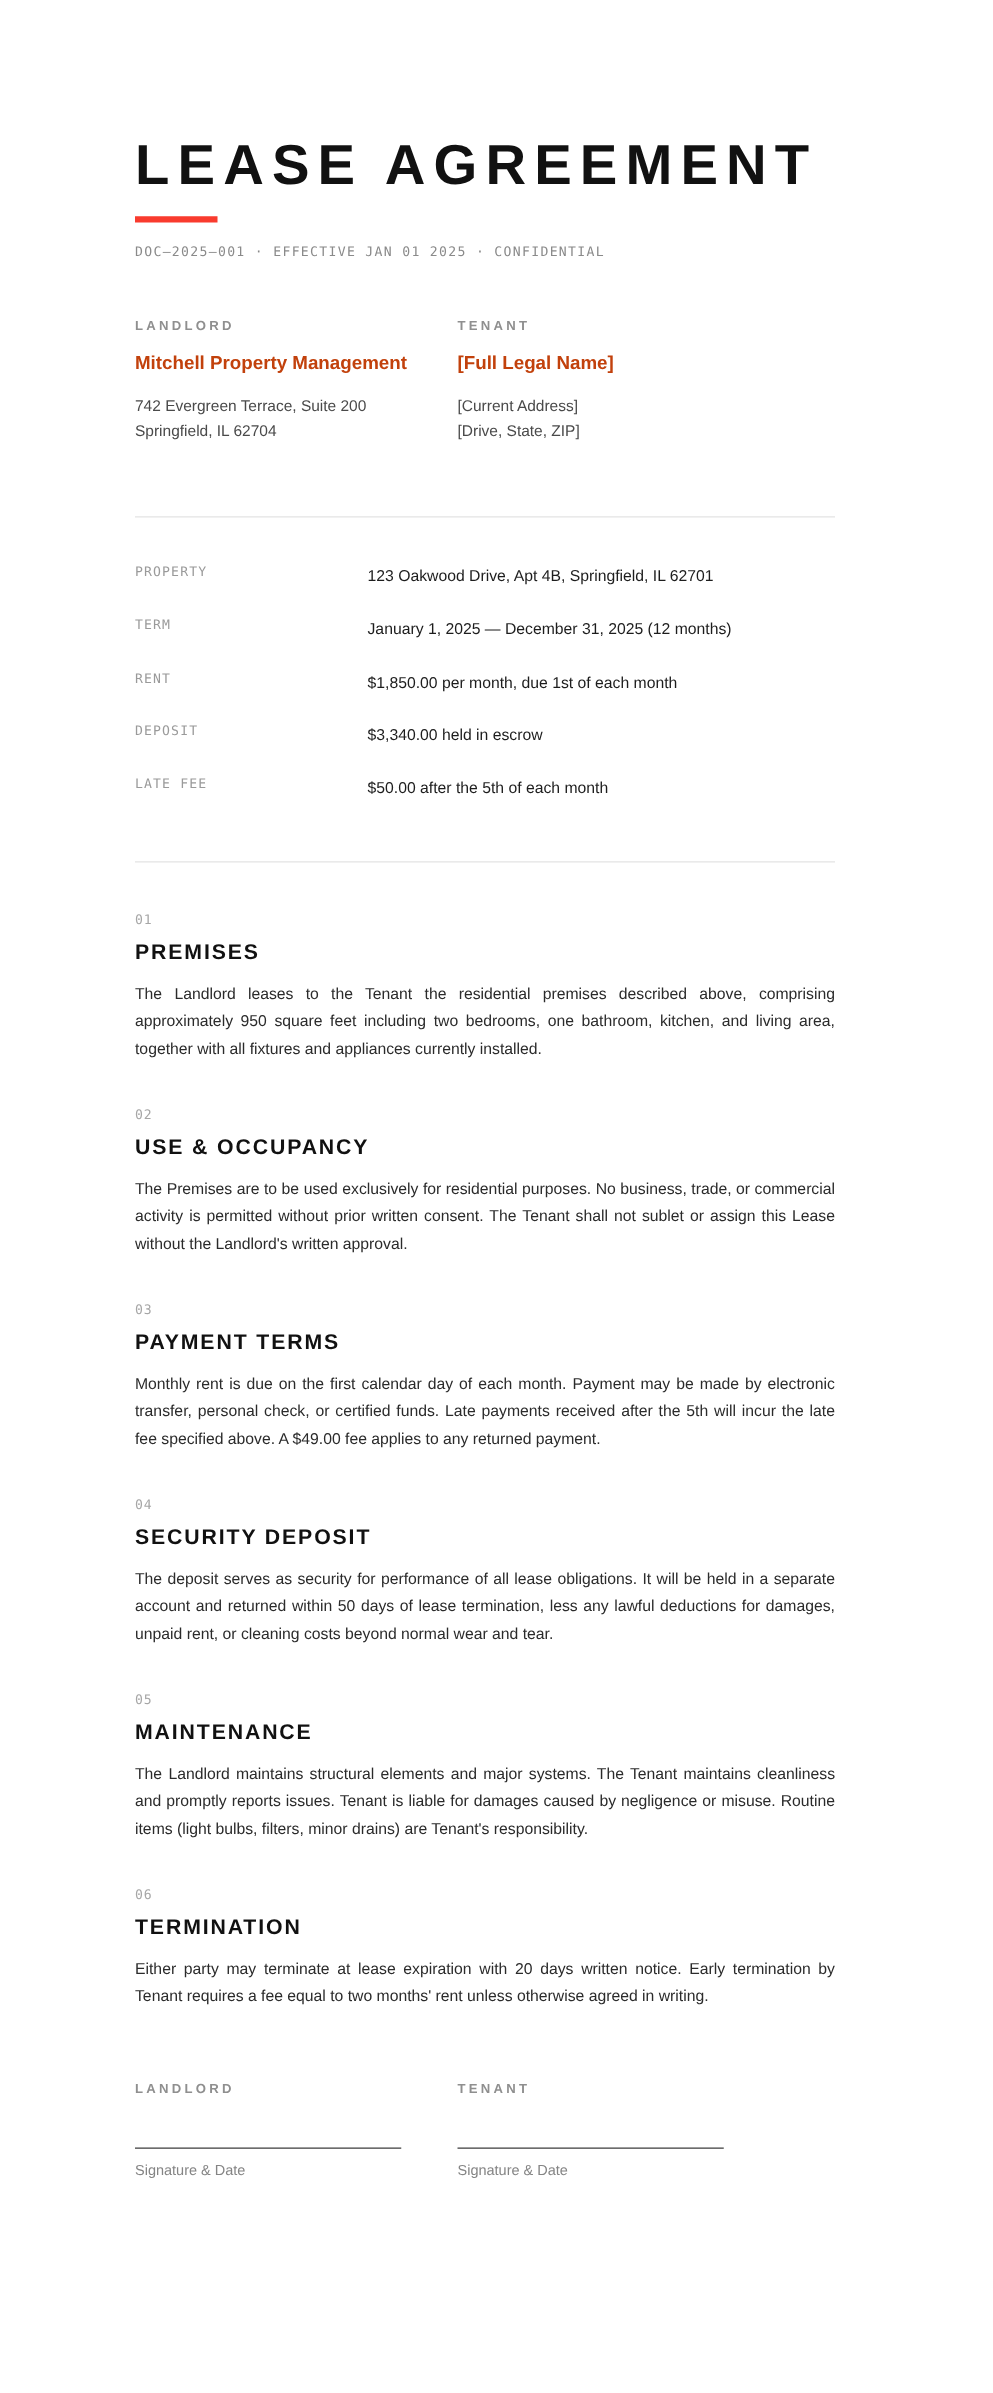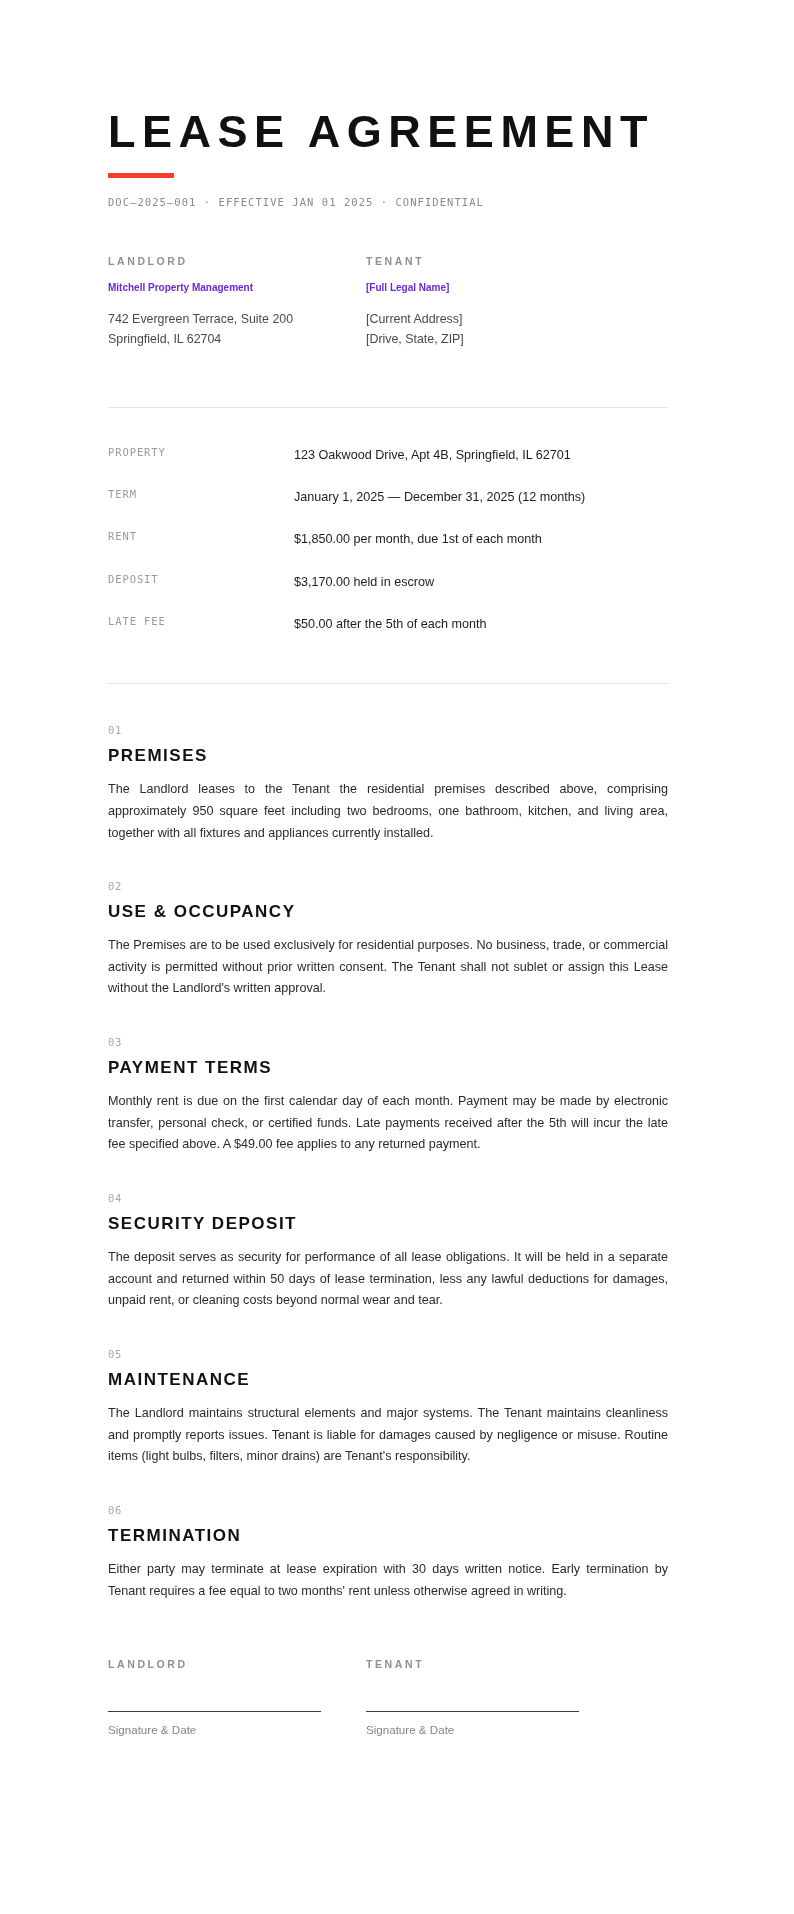--- a/index.html
+++ b/index.html
@@ -68,9 +68,9 @@
     margin: 0 0 15px 0;
   }
   .party-name {
-    font-size: 10px;
-    font-weight: bold;
-    color: #6d28d9;
+    font-size: 15px;
+    font-weight: bold;
+    color: #c2410c;
     margin: 0 0 14px 0;
     line-height: 1.25;
   }

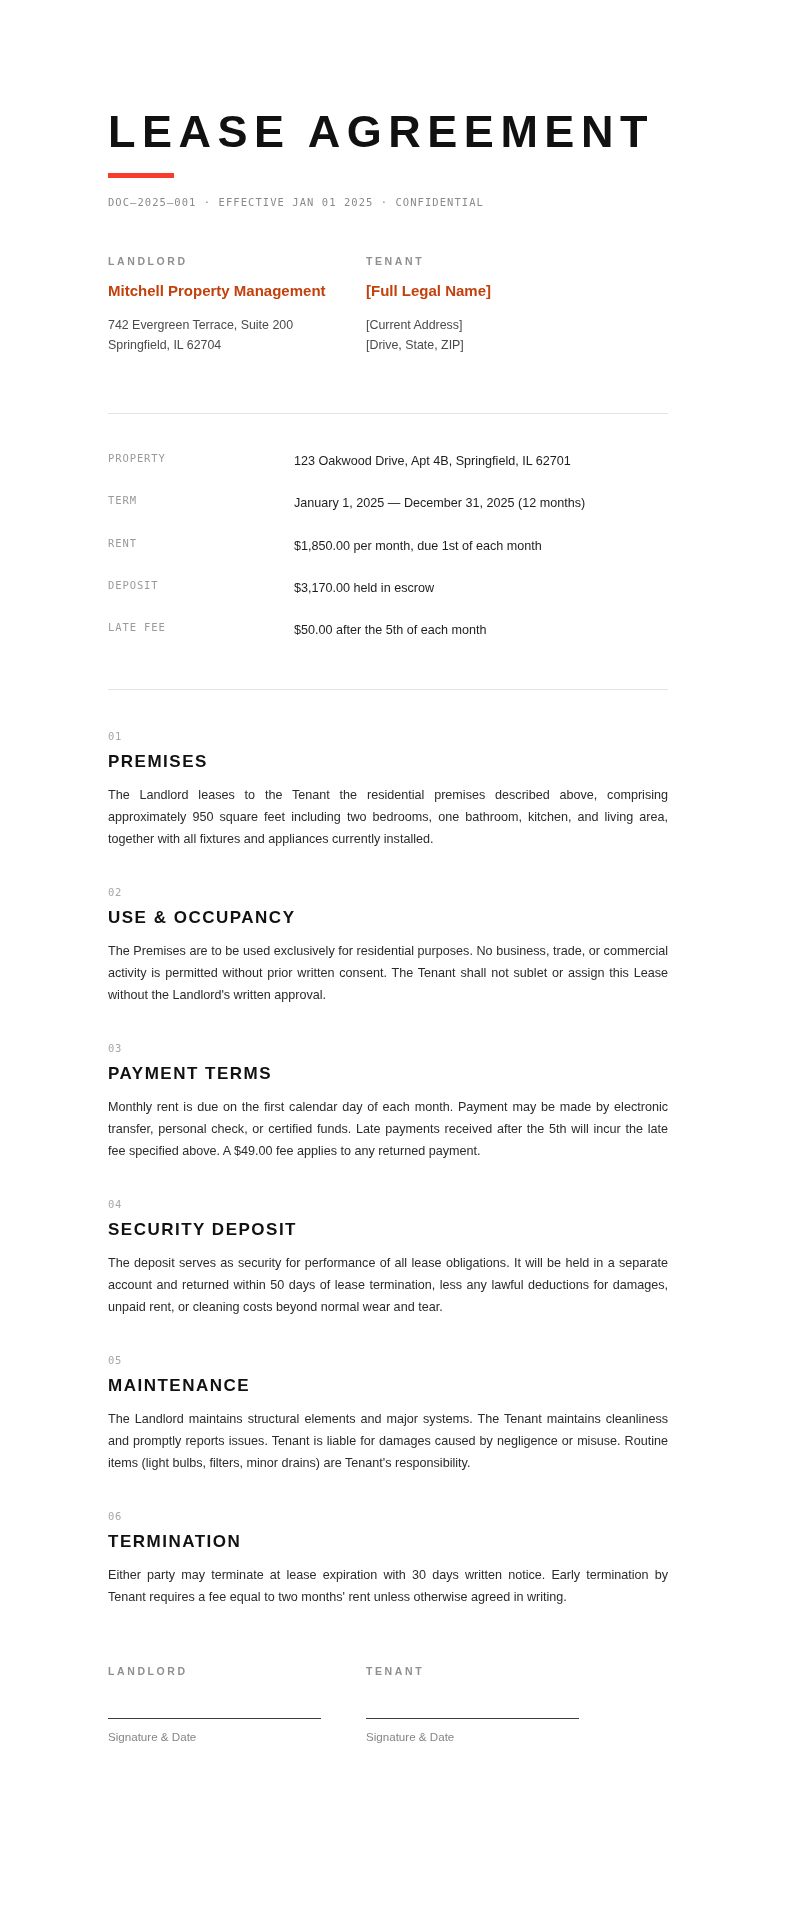--- a/index.html
+++ b/index.html
@@ -211,7 +211,7 @@
     </div>
     <div class="term-row">
       <div class="term-label">DEPOSIT</div>
-      <div class="term-value">$3,170.00 held in escrow</div>
+      <div class="term-value">$3,340.00 held in escrow</div>
     </div>
     <div class="term-row">
       <div class="term-label">LATE FEE</div>

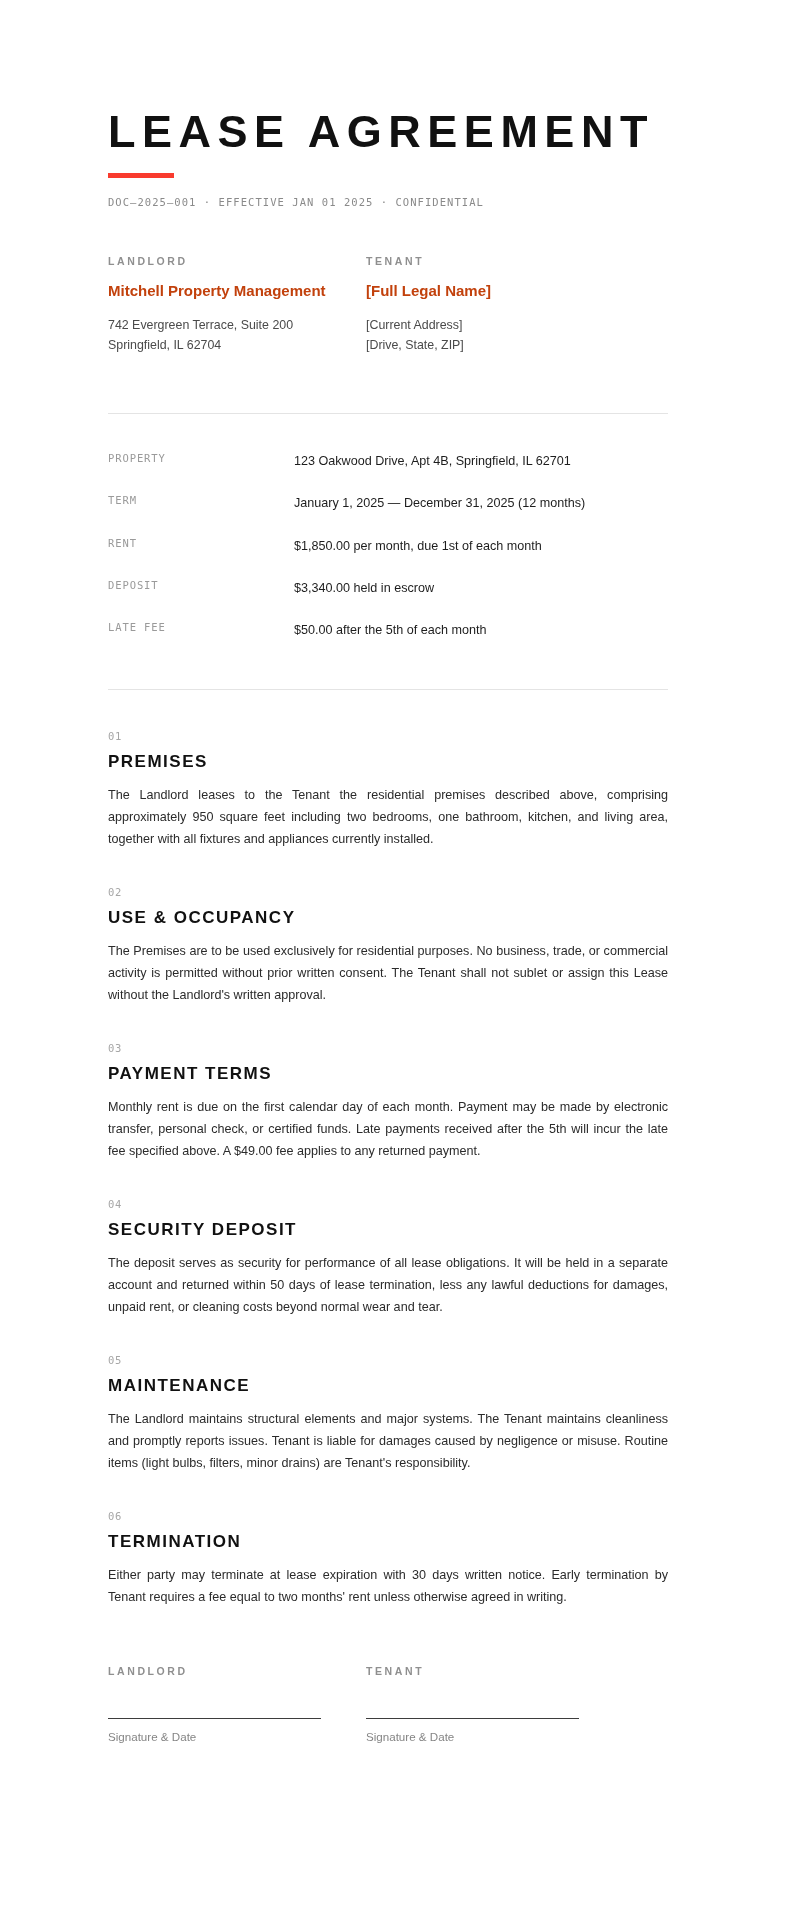--- a/index.html
+++ b/index.html
@@ -250,7 +250,7 @@
     <div class="section">
       <p class="section-num">06</p>
       <h2 class="section-head">TERMINATION</h2>
-      <p class="section-body">Either party may terminate at lease expiration with 30 days written notice. Early termination by Tenant requires a fee equal to two months' rent unless otherwise agreed in writing.</p>
+      <p class="section-body">Either party may terminate at lease expiration with 20 days written notice. Early termination by Tenant requires a fee equal to two months' rent unless otherwise agreed in writing.</p>
     </div>
   </div>
 

